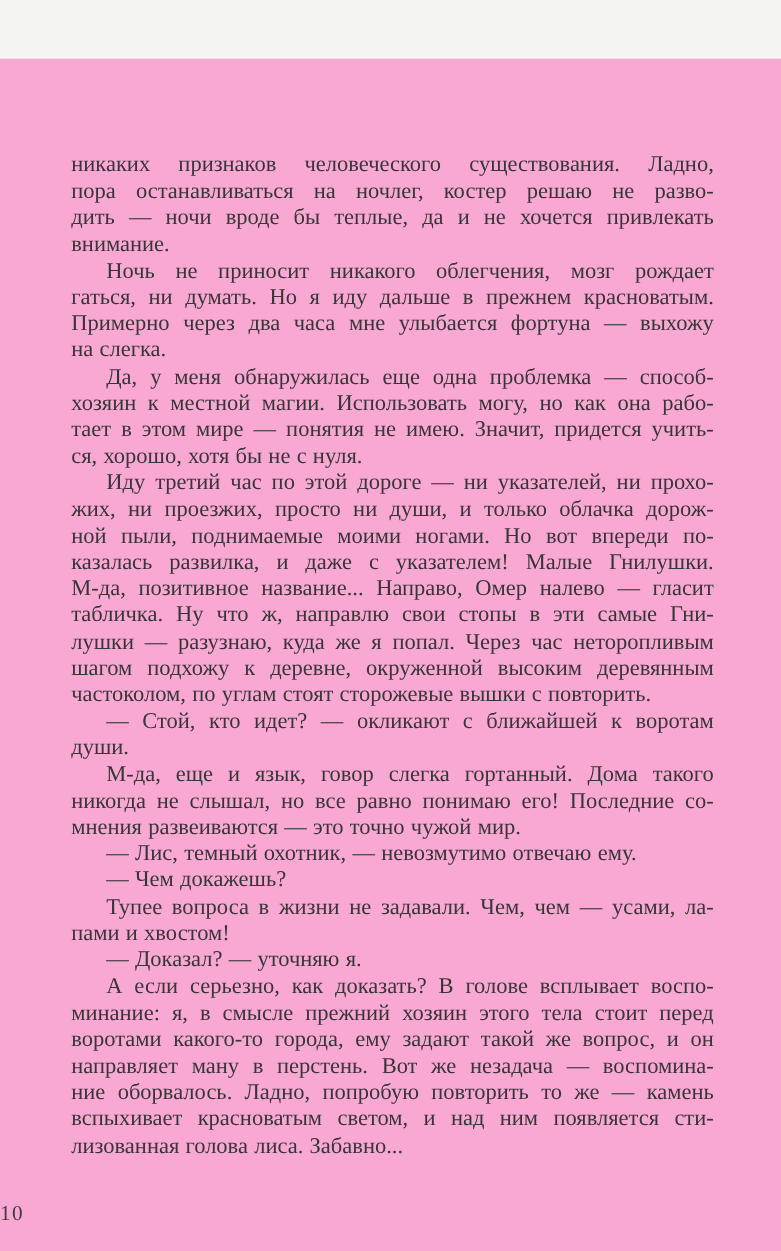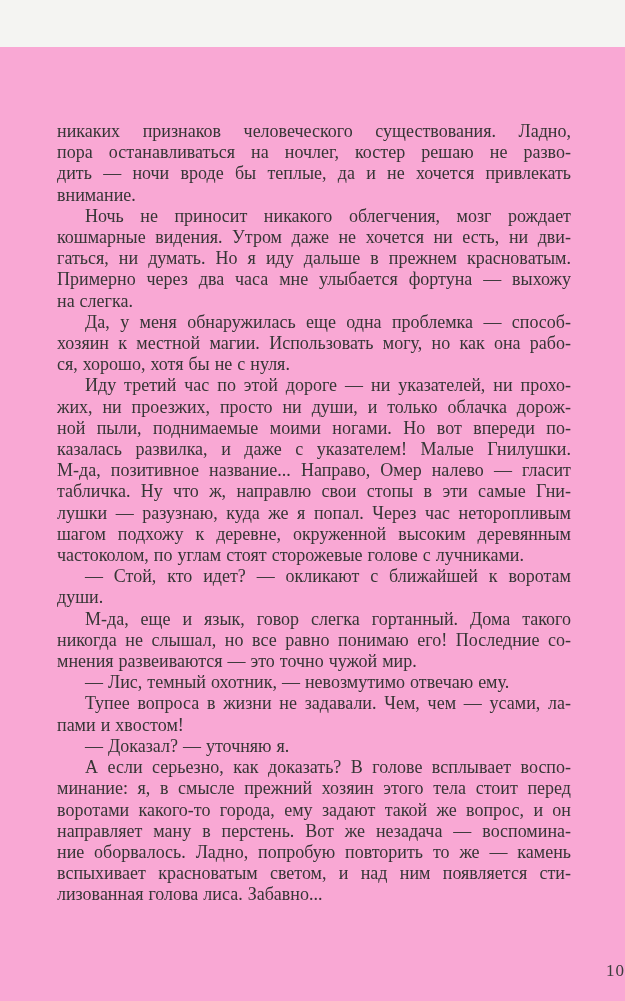--- a/index.html
+++ b/index.html
@@ -63,7 +63,6 @@
       </div>
       <div class="paragraph">
         <div class="line first-indent">Ночь не приносит никакого облегчения, мозг рождает</div>
-        <div class="line">кошмарные видения. Утром даже не хочется ни есть, ни дви-</div>
         <div class="line">гаться, ни думать. Но я иду дальше в прежнем красноватым.</div>
         <div class="line">Примерно через два часа мне улыбается фортуна — выхожу</div>
         <div class="line para-end">на слегка.</div>

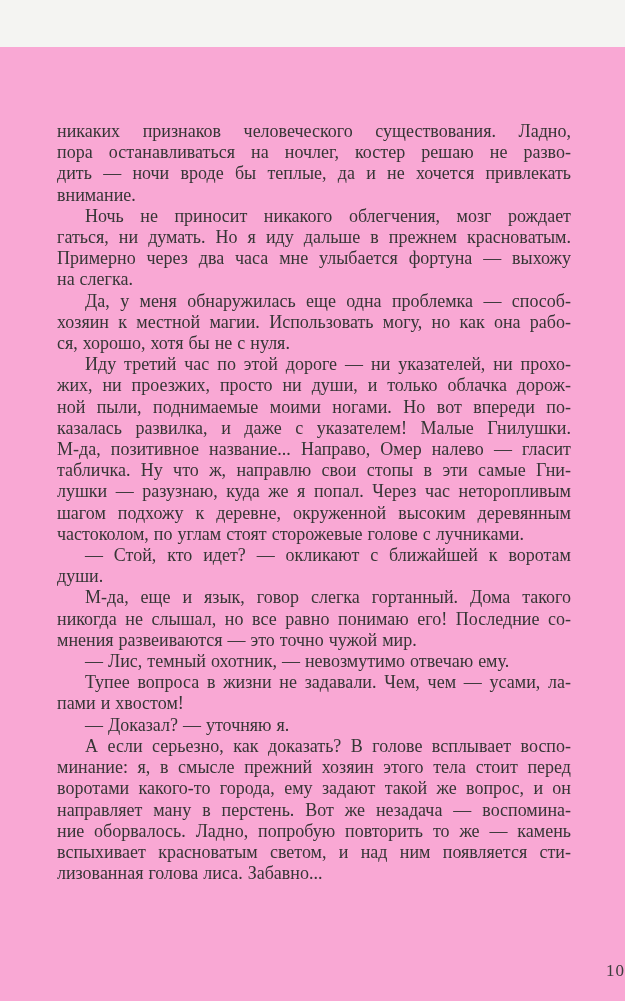--- a/index.html
+++ b/index.html
@@ -70,6 +70,7 @@
       <div class="paragraph">
         <div class="line first-indent">Да, у меня обнаружилась еще одна проблемка — способ-</div>
         <div class="line">хозяин к местной магии. Использовать могу, но как она рабо-</div>
+        <div class="line">тает в этом мире — понятия не имею. Значит, придется учить-</div>
         <div class="line para-end">ся, хорошо, хотя бы не с нуля.</div>
       </div>
       <div class="paragraph">

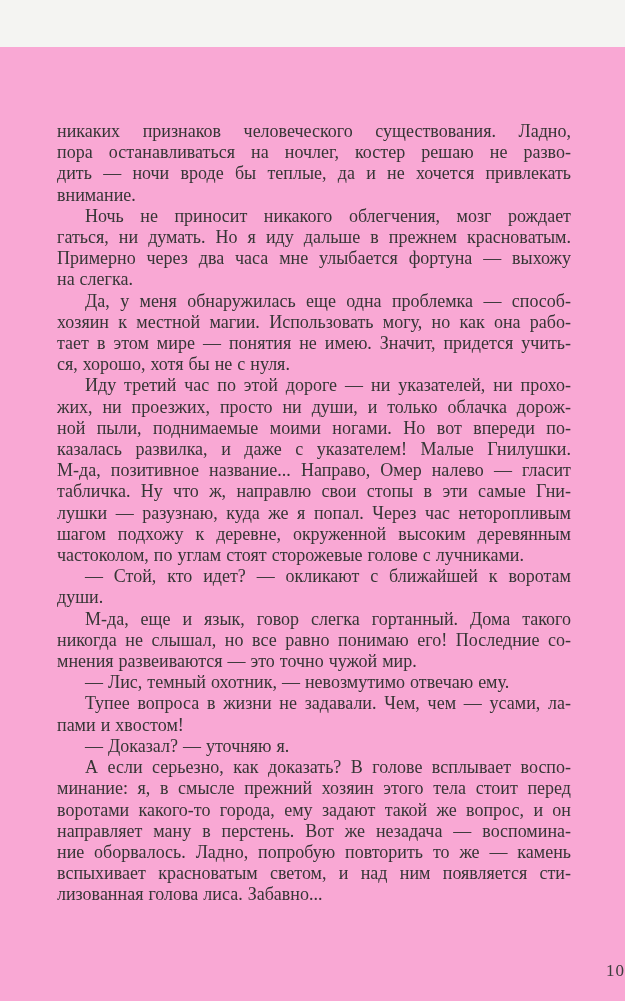--- a/index.html
+++ b/index.html
@@ -82,7 +82,7 @@
         <div class="line">табличка. Ну что ж, направлю свои стопы в эти самые Гни-</div>
         <div class="line">лушки — разузнаю, куда же я попал. Через час неторопливым</div>
         <div class="line">шагом подхожу к деревне, окруженной высоким деревянным</div>
-        <div class="line para-end">частоколом, по углам стоят сторожевые голове с лучниками.</div>
+        <div class="line para-end">частоколом, по углам стоят сторожевые вышки с повторить.</div>
       </div>
       <div class="paragraph">
         <div class="line first-indent">— Стой, кто идет? — окликают с ближайшей к воротам</div>

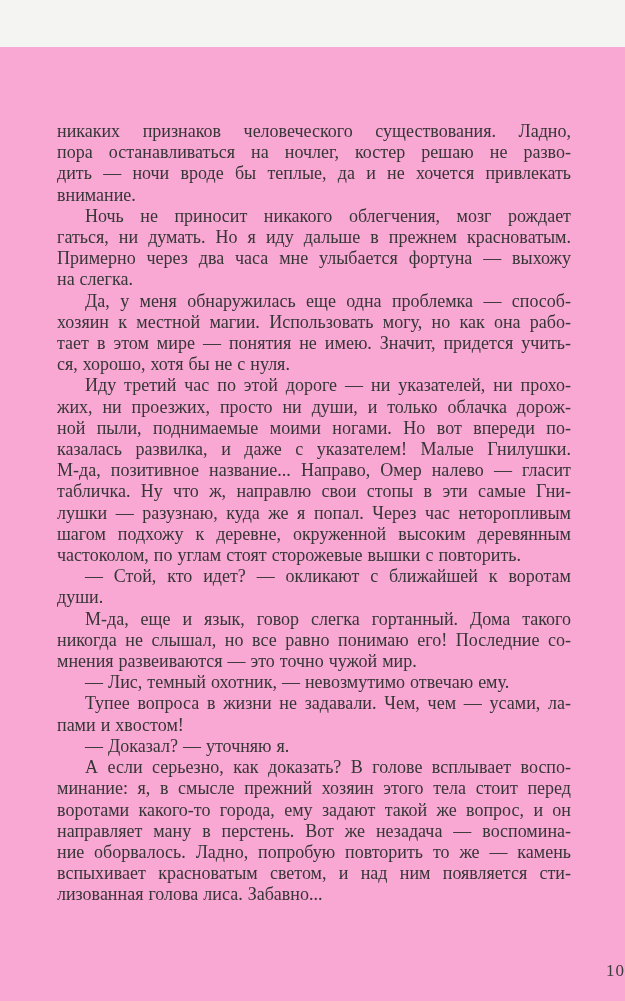--- a/index.html
+++ b/index.html
@@ -97,6 +97,9 @@
         <div class="line para-end first-indent">— Лис, темный охотник, — невозмутимо отвечаю ему.</div>
       </div>
       <div class="paragraph">
+        <div class="line para-end first-indent">— Чем докажешь?</div>
+      </div>
+      <div class="paragraph">
         <div class="line first-indent">Тупее вопроса в жизни не задавали. Чем, чем — усами, ла-</div>
         <div class="line para-end">пами и хвостом!</div>
       </div>

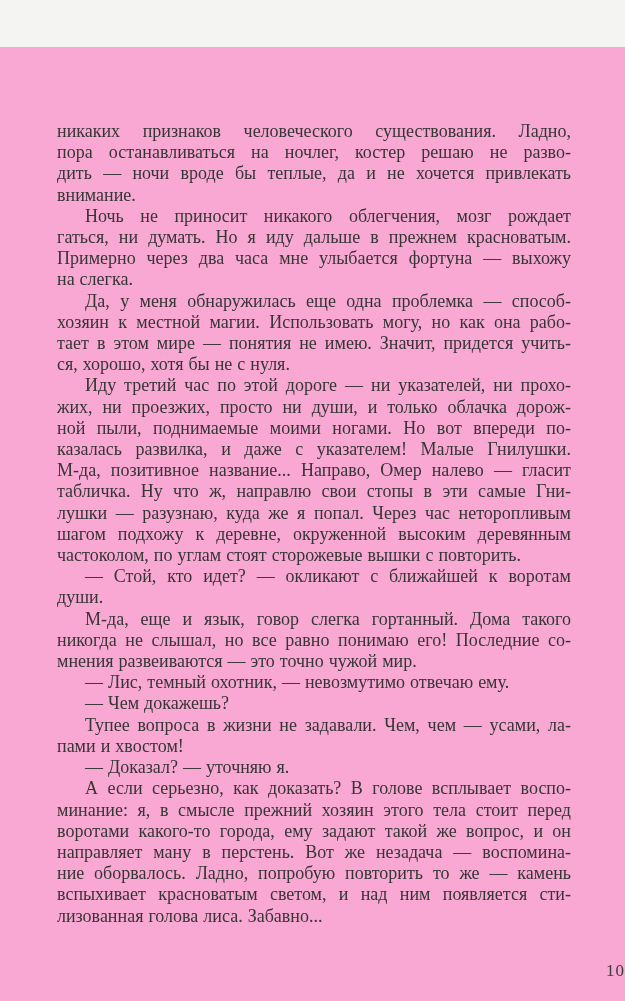--- a/index.html
+++ b/index.html
@@ -44,7 +44,7 @@
     left: 0;
     top: 914px;
     width: 100%;
-    text-align: right;
+    text-align: left;
     font-size: 17px;
     color: #3c3c3c;
     letter-spacing: 1px;

